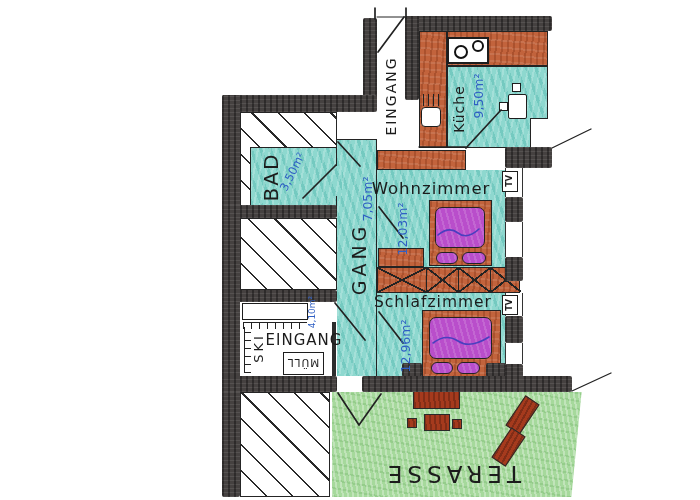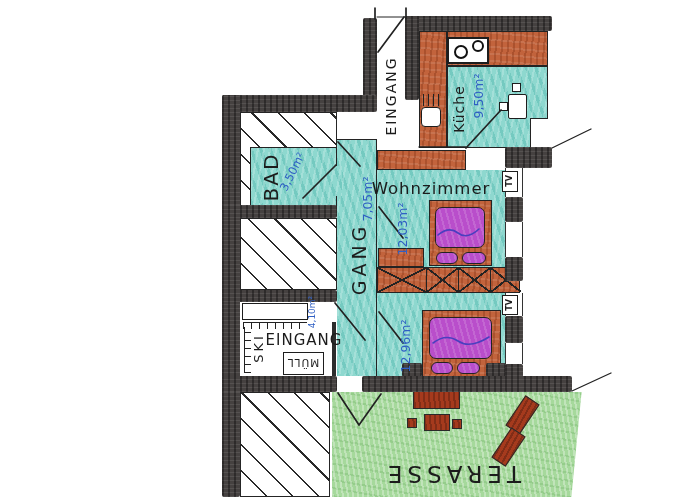--- a/index.html
+++ b/index.html
@@ -174,6 +174,7 @@
   <span class="lbl" style="left:431px;top:189px;font-size:16.5px;letter-spacing:1px;">Wohnzimmer</span>
   <span class="lbl area" style="left:403px;top:229px;font-size:12.5px;--r:-90deg;">12,03m²</span>
 
+  <span class="lbl" style="left:433px;top:303px;font-size:15.5px;letter-spacing:1px;">Schlafzimmer</span>
   <span class="lbl area" style="left:406px;top:346px;font-size:12.5px;--r:-90deg;">12,96m²</span>
 
   <span class="lbl" style="left:304px;top:340px;font-size:15px;letter-spacing:1px;">EINGANG</span>

